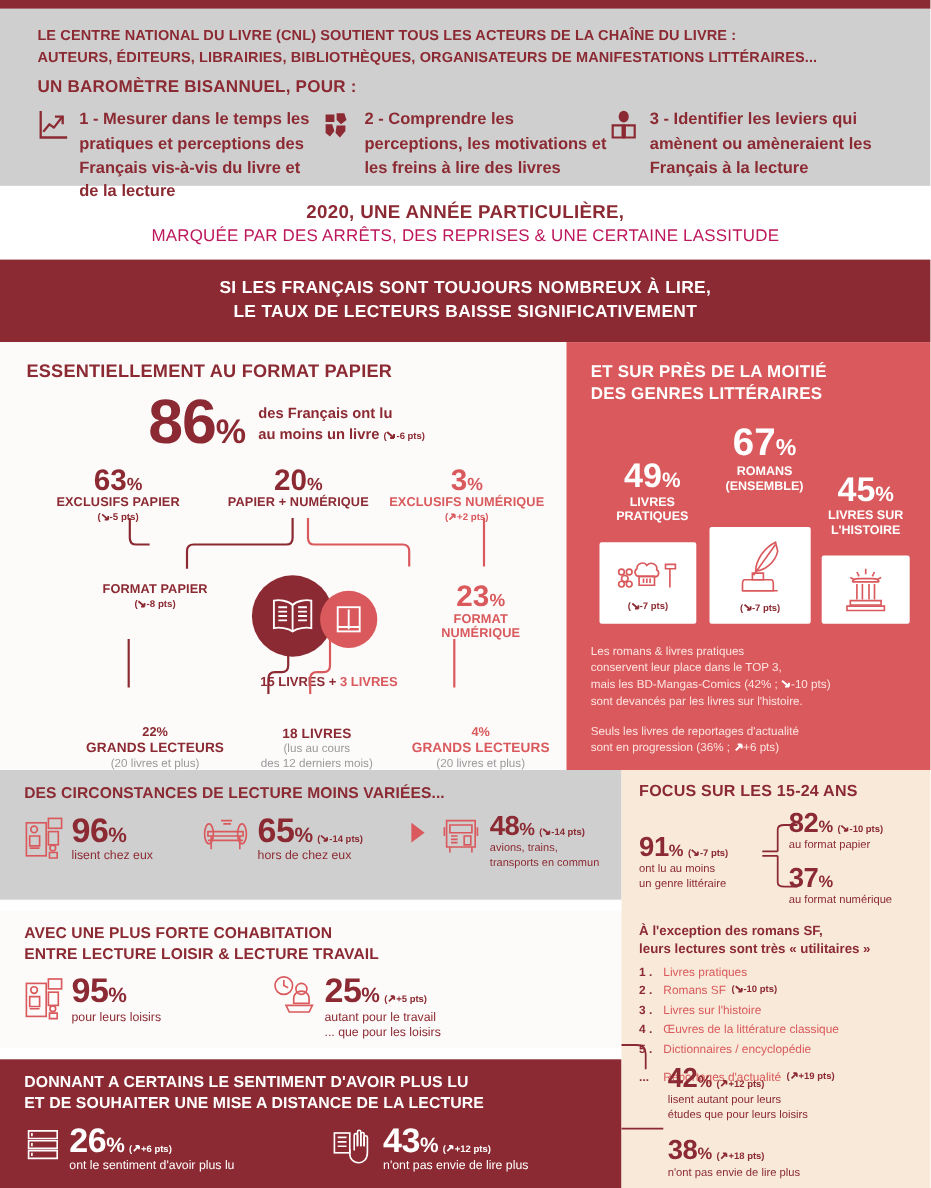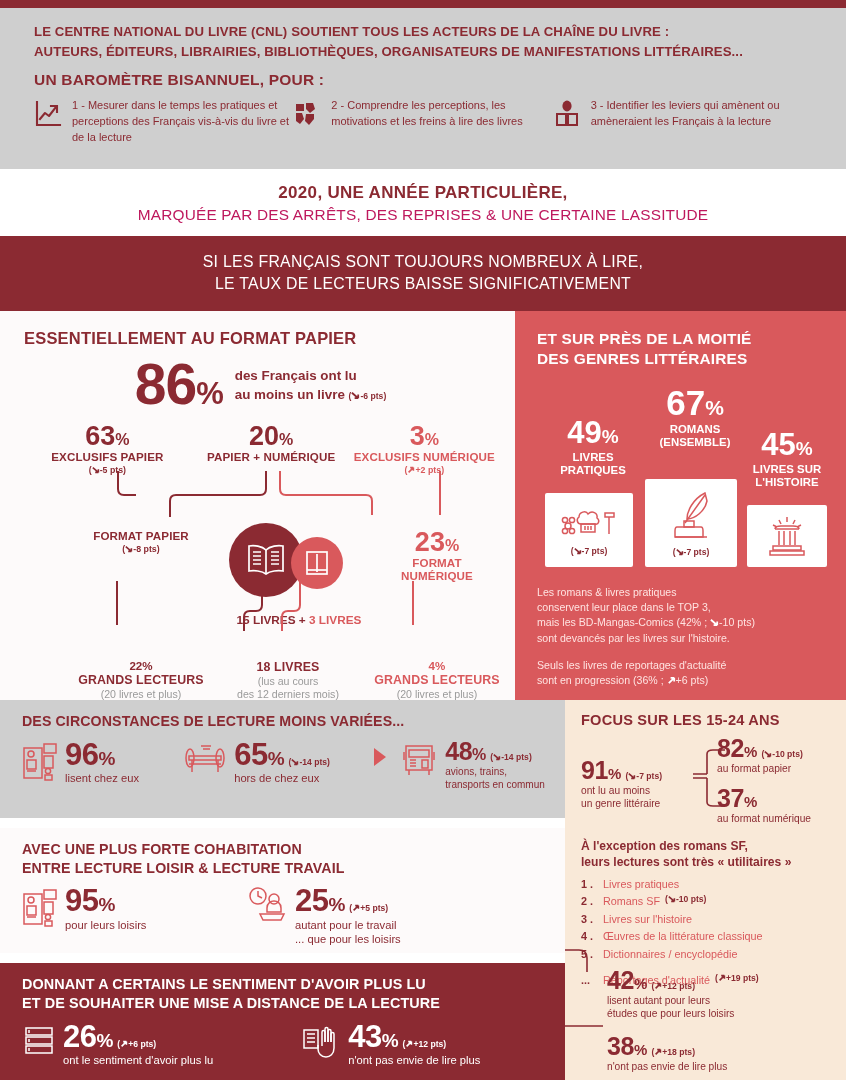--- a/index.html
+++ b/index.html
@@ -30,7 +30,7 @@
   .header-cols { display: flex; margin-top: 9px; gap: 0; }
   .hcol { display: flex; gap: 8px; width: 267px; }
   .hcol .icn { flex: 0 0 30px; padding-top: 2px; }
-  .hcol .txt { color: #8b2a32; font-size: 11px; font-weight: normal; line-height: 1.45; }
+  .hcol .txt { color: #8b2a32; font-size: 15px; font-weight: bold; line-height: 1.45; }
 
   
   .year-band { background: #ffffff; text-align: center; padding: 14px 0 12px; }

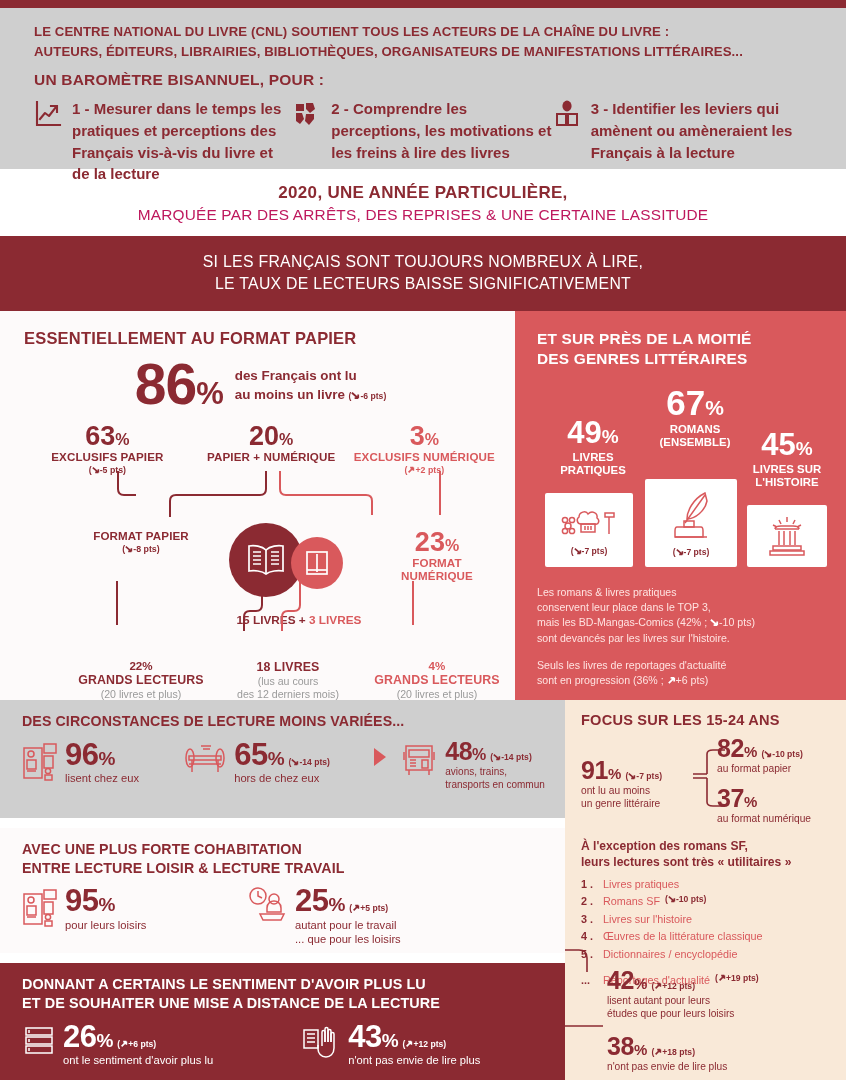--- a/index.html
+++ b/index.html
@@ -38,7 +38,7 @@
   .year-t2 { color: #be185d; font-weight: normal; font-size: 15.4px; margin-top: 3px; letter-spacing: .2px; }
 
   .red-band { background: #8b2a32; color: #fff; text-align: center; padding: 15px 0 16px; }
-  .red-band div { font-weight: normal; font-size: 15.8px; line-height: 1.4; letter-spacing: .3px; }
+  .red-band div { font-weight: bold; font-size: 15.8px; line-height: 1.4; letter-spacing: .3px; }
 
   
   .main-row { display: flex; height: 389px; }

